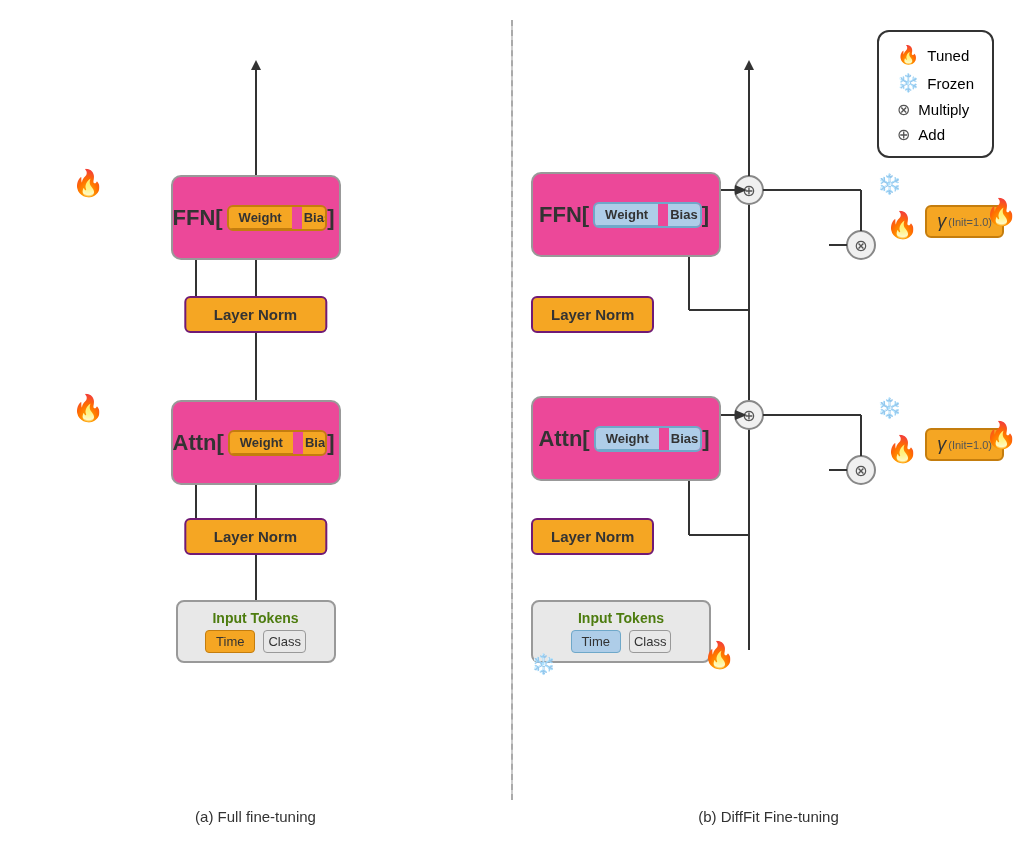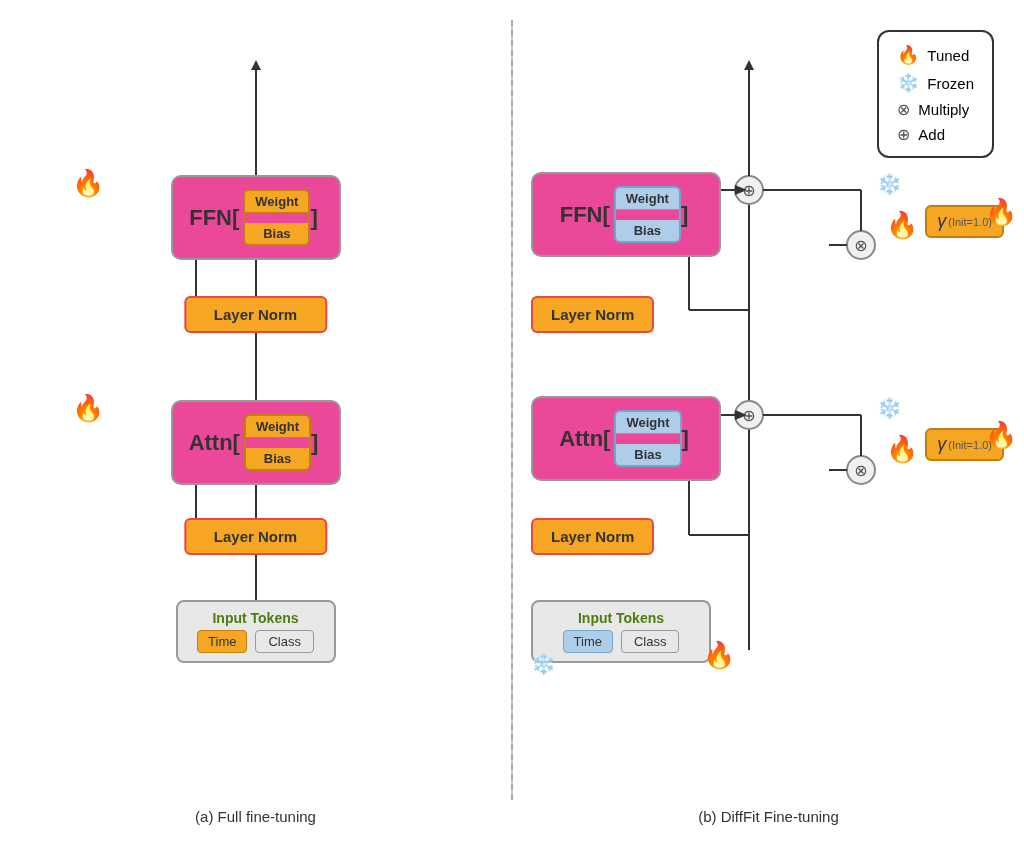--- a/index.html
+++ b/index.html
@@ -79,7 +79,7 @@
     }
     .weight-bias-box {
       display: flex;
-      flex-direction: column;
+      flex-direction: row;
       border: 2px solid #c47d0e;
       border-radius: 6px;
       overflow: hidden;

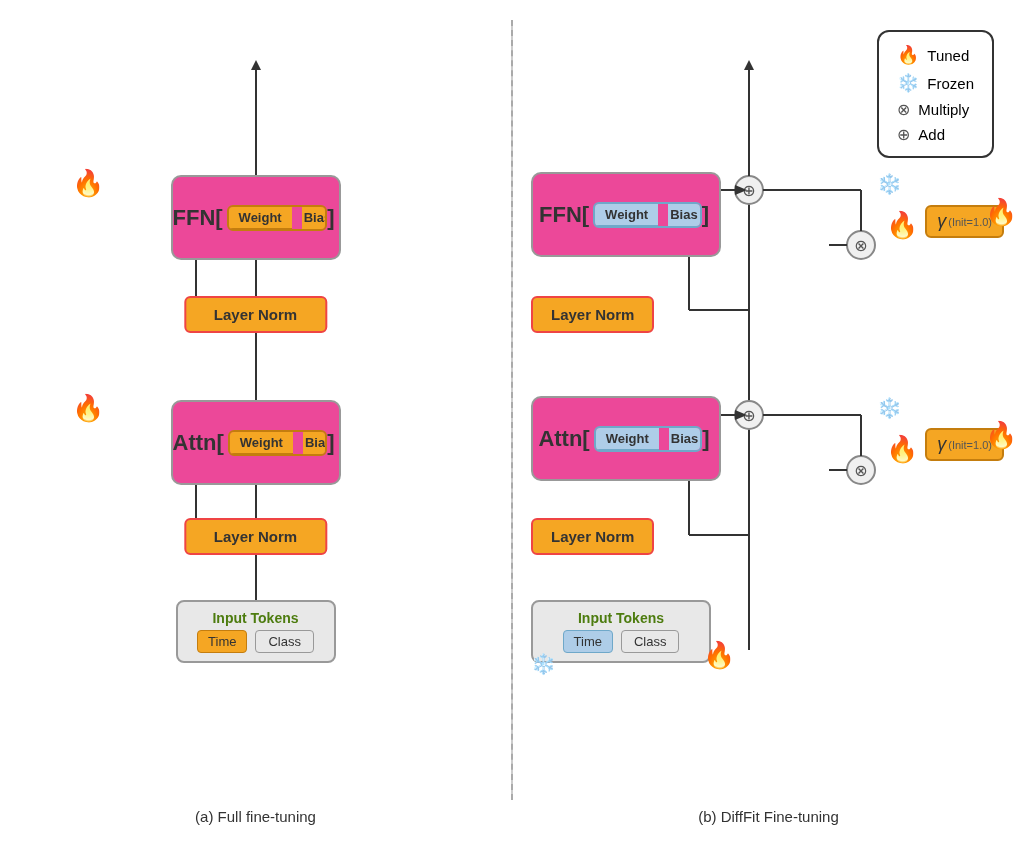--- a/index.html
+++ b/index.html
@@ -115,7 +115,7 @@
 
     .layer-norm-box {
       background: #f5a623;
-      border: 2px solid #ef4444;
+      border: 2px solid #701a75;
       border-radius: 6px;
       padding: 8px 28px;
       font-size: 15px;

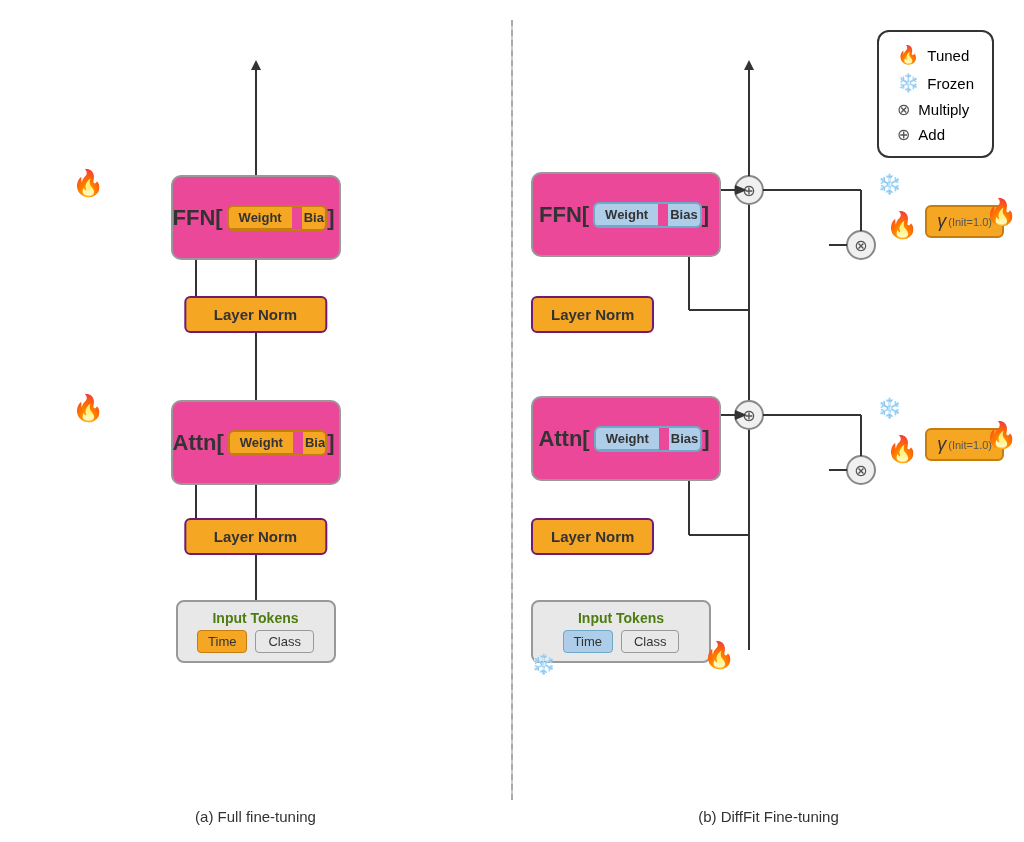--- a/index.html
+++ b/index.html
@@ -149,7 +149,7 @@
       background: #e8e8e8;
       border: 1.5px solid #999;
       border-radius: 4px;
-      padding: 3px 12px;
+      padding: 3px 4px;
       font-size: 13px;
       color: #333;
     }

